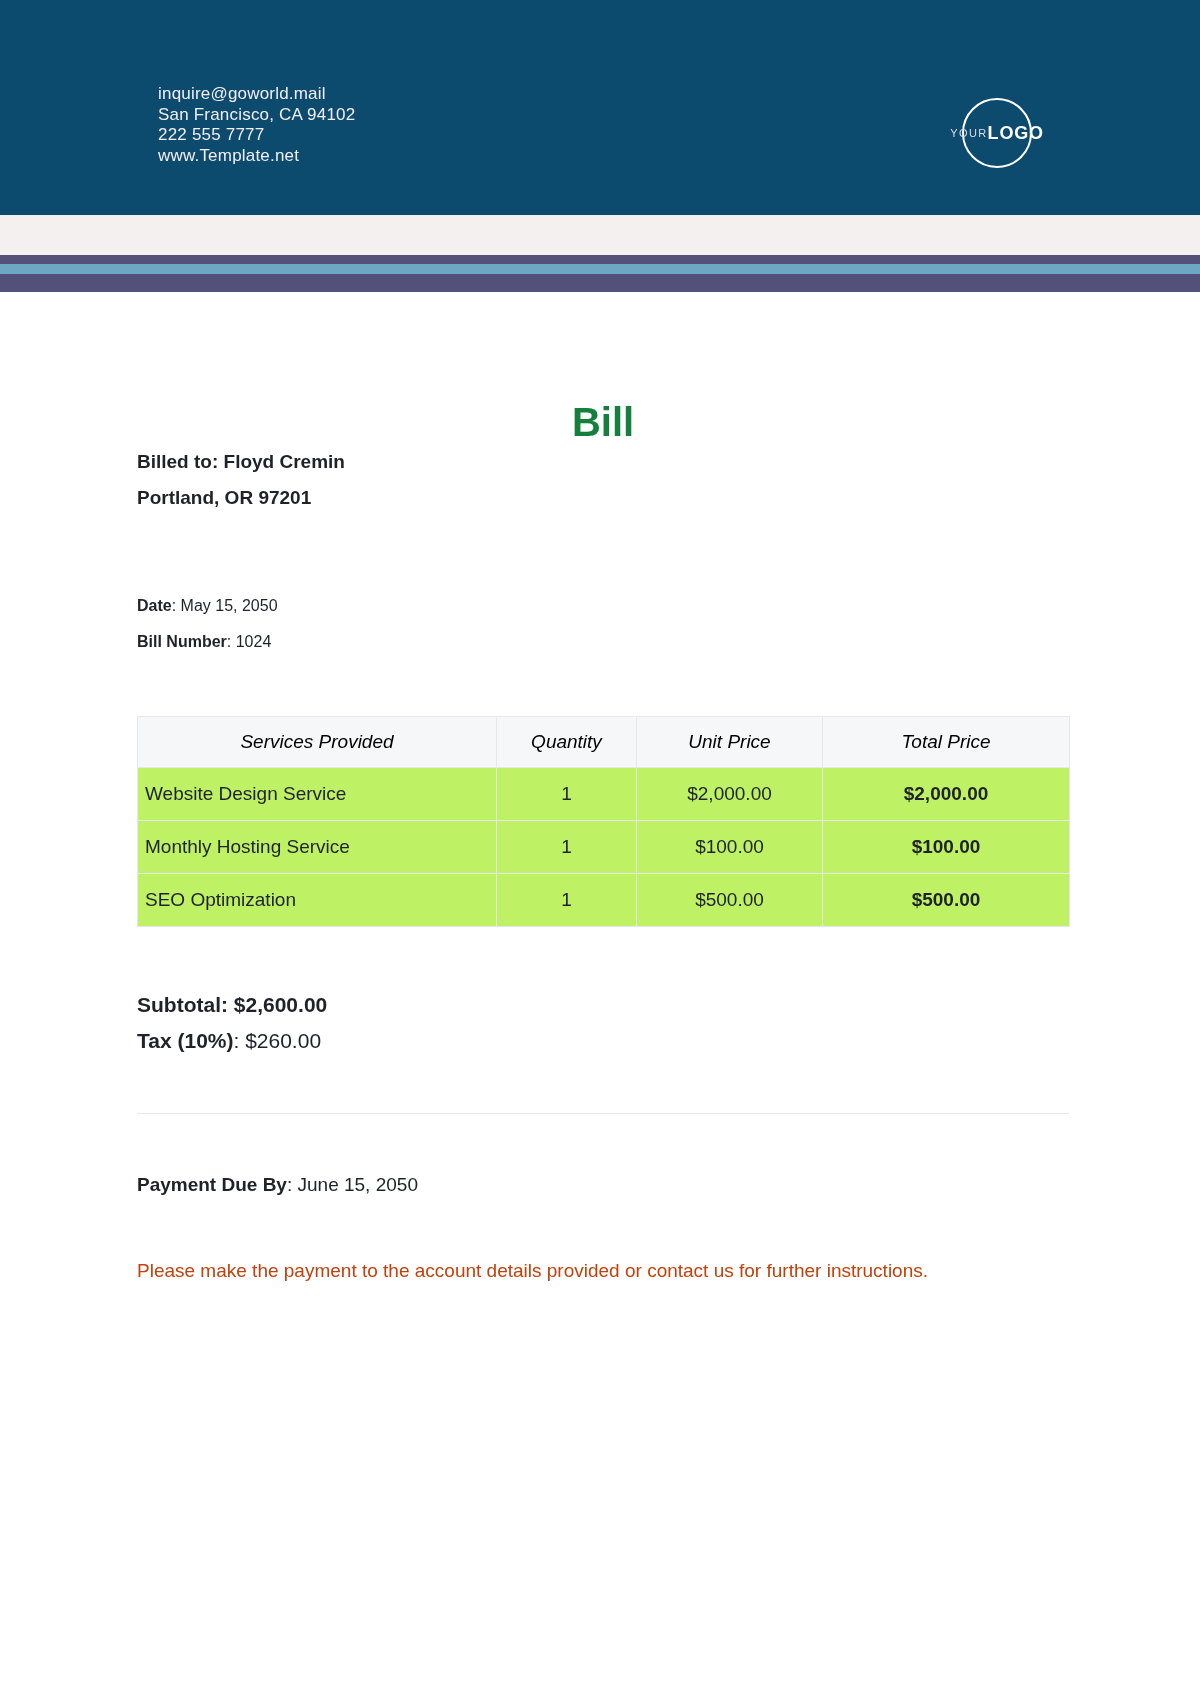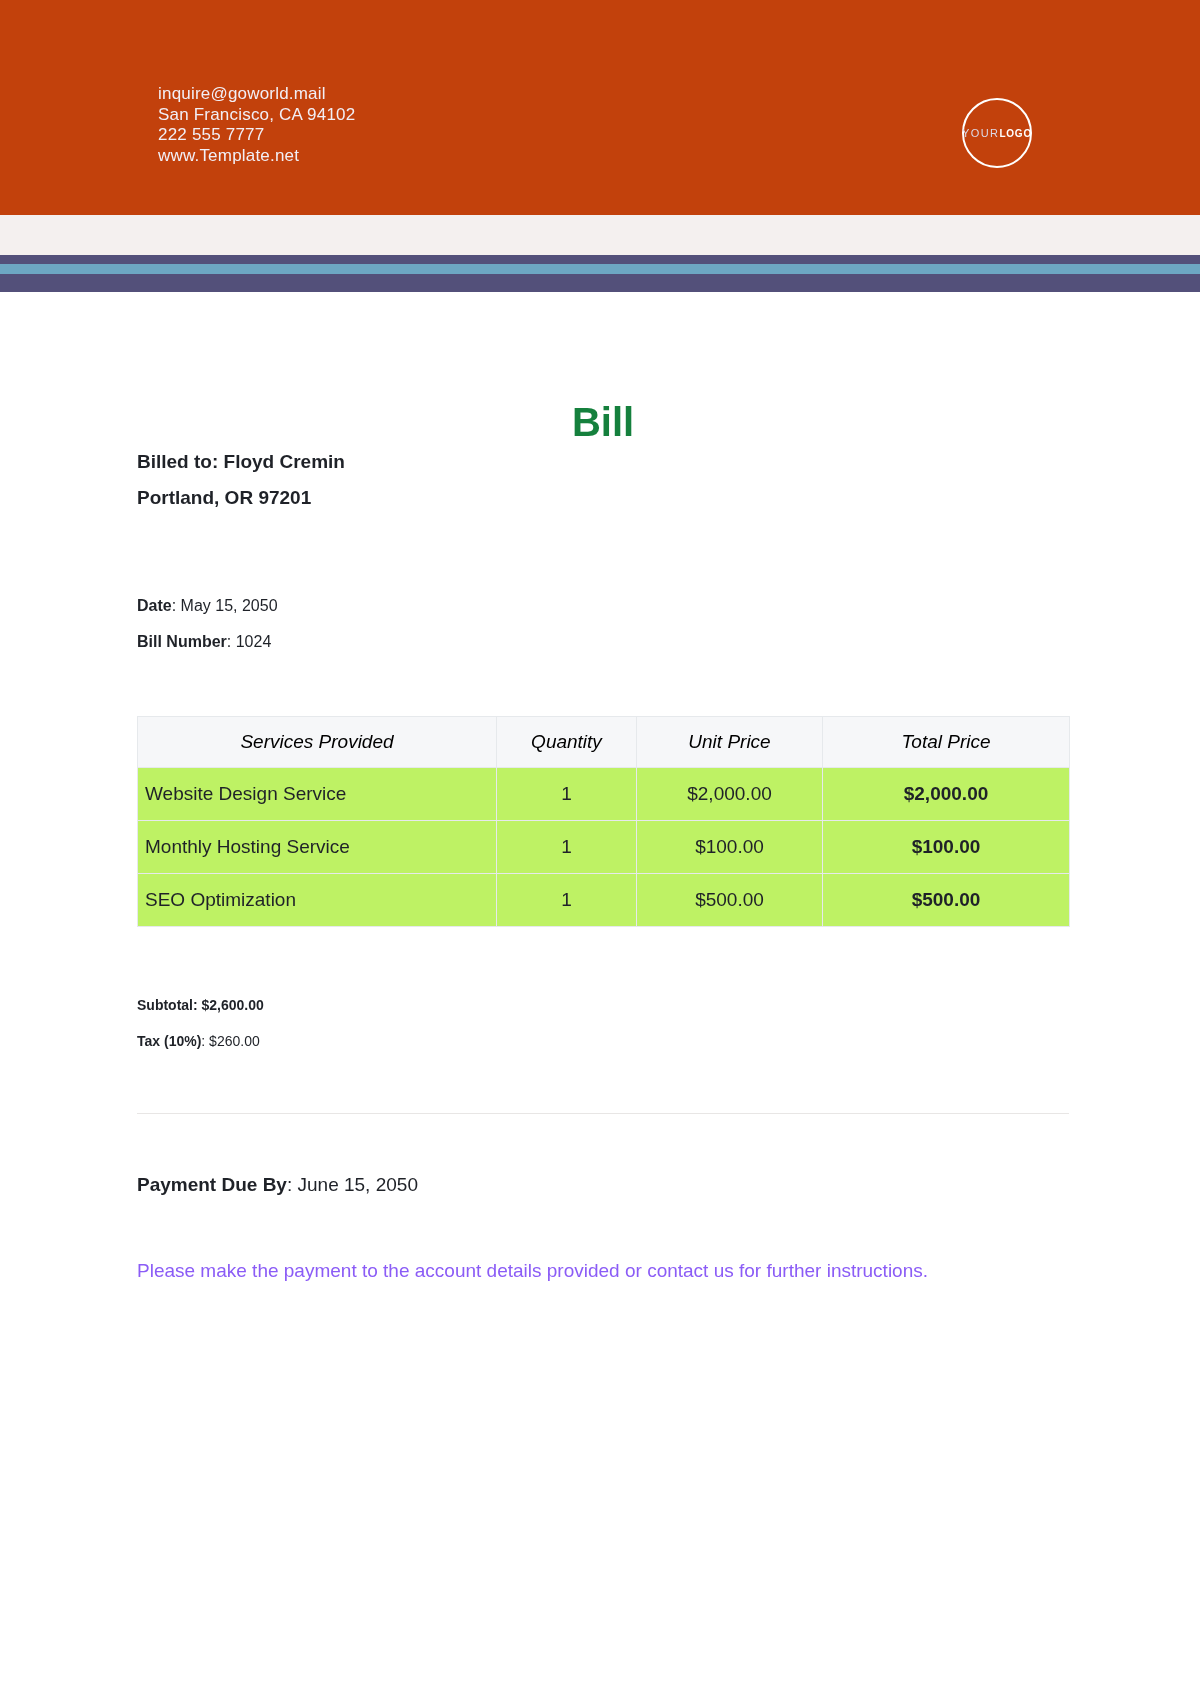--- a/index.html
+++ b/index.html
@@ -15,7 +15,7 @@
   
   .hdr {
     height: 215px;
-    background: #c2410c;
+    background: #0c4a6e;
     position: relative;
   }
   .hdr-contact {

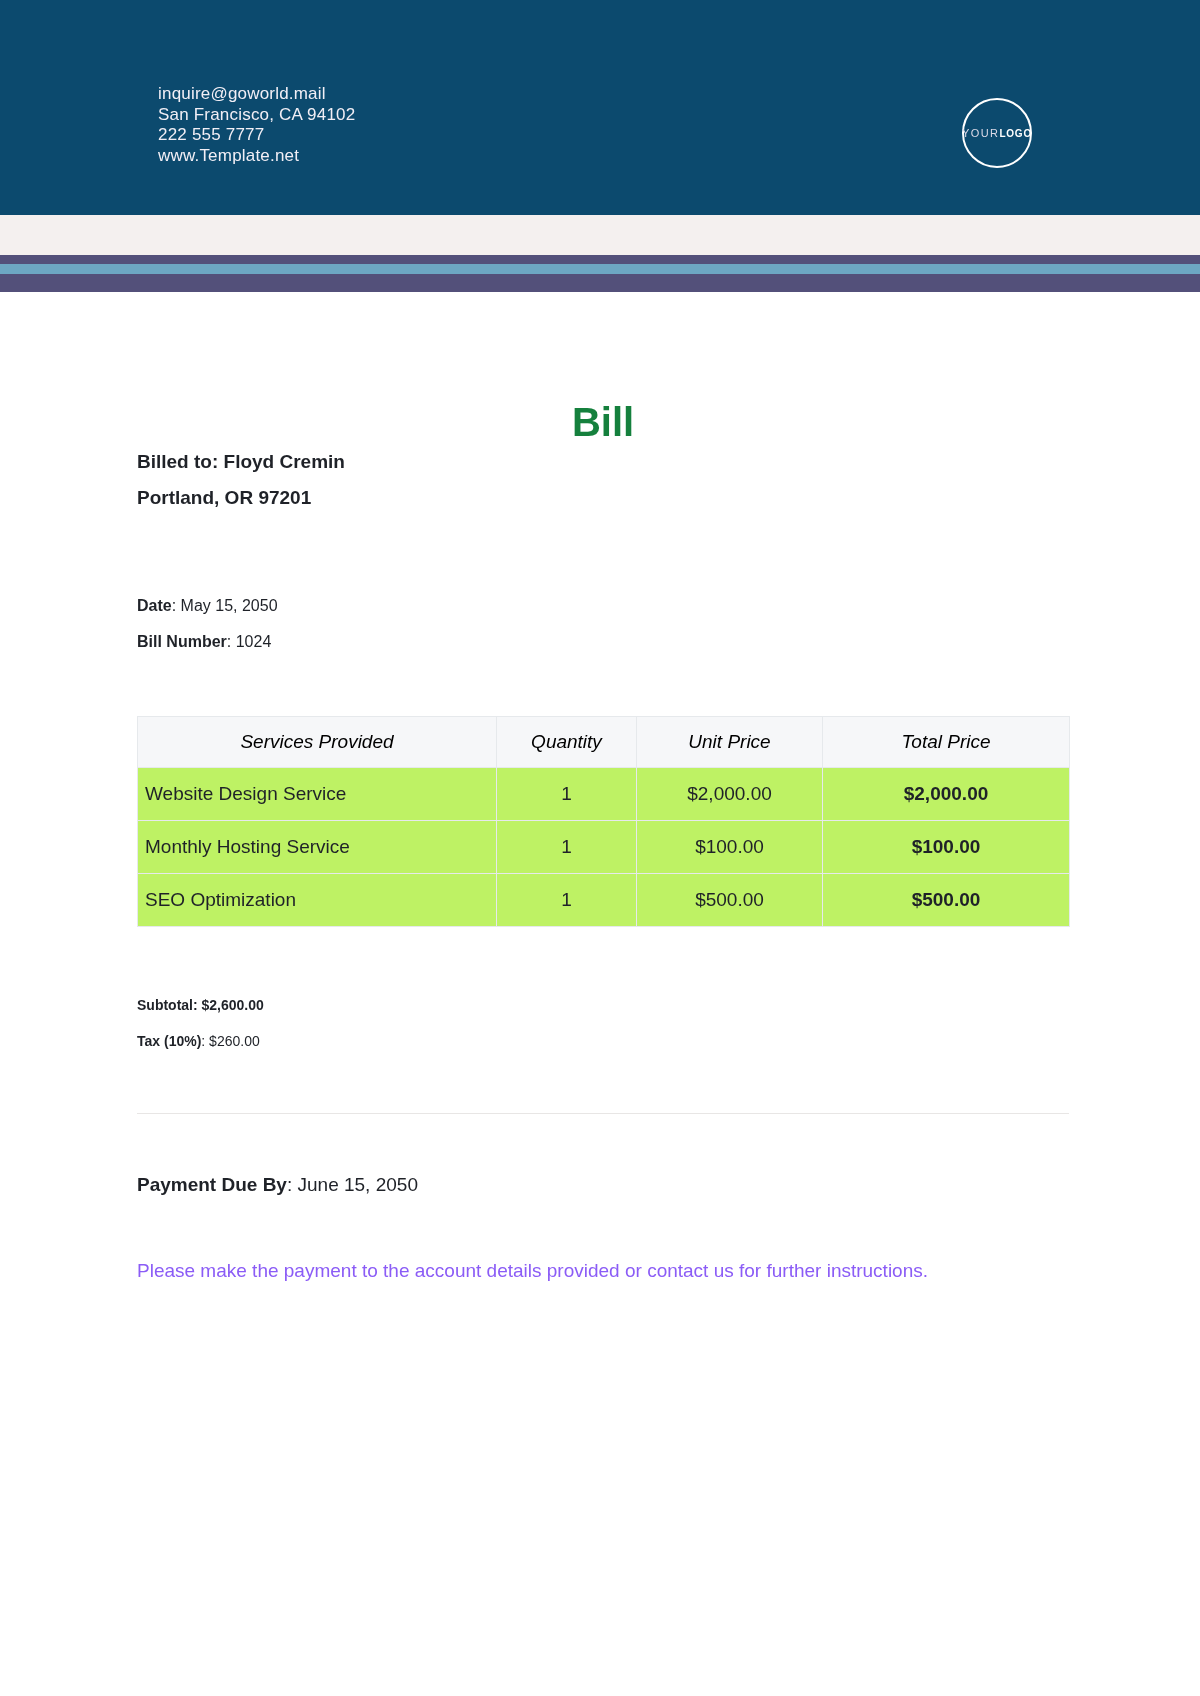--- a/index.html
+++ b/index.html
@@ -38,7 +38,7 @@
     text-align: center;
   }
   .logo-line1 { font-size: 11px; letter-spacing: 1.4px; color: #dcdae8; font-weight: 400; }
-  .logo-line2 { font-size: 10px; letter-spacing: 0.8px; color: #ffffff; font-weight: 700; }
+  .logo-line2 { font-size: 18px; letter-spacing: 0.8px; color: #ffffff; font-weight: 700; }
 
   
   .band-cream  { height: 40px; background: #f4f0ef; }

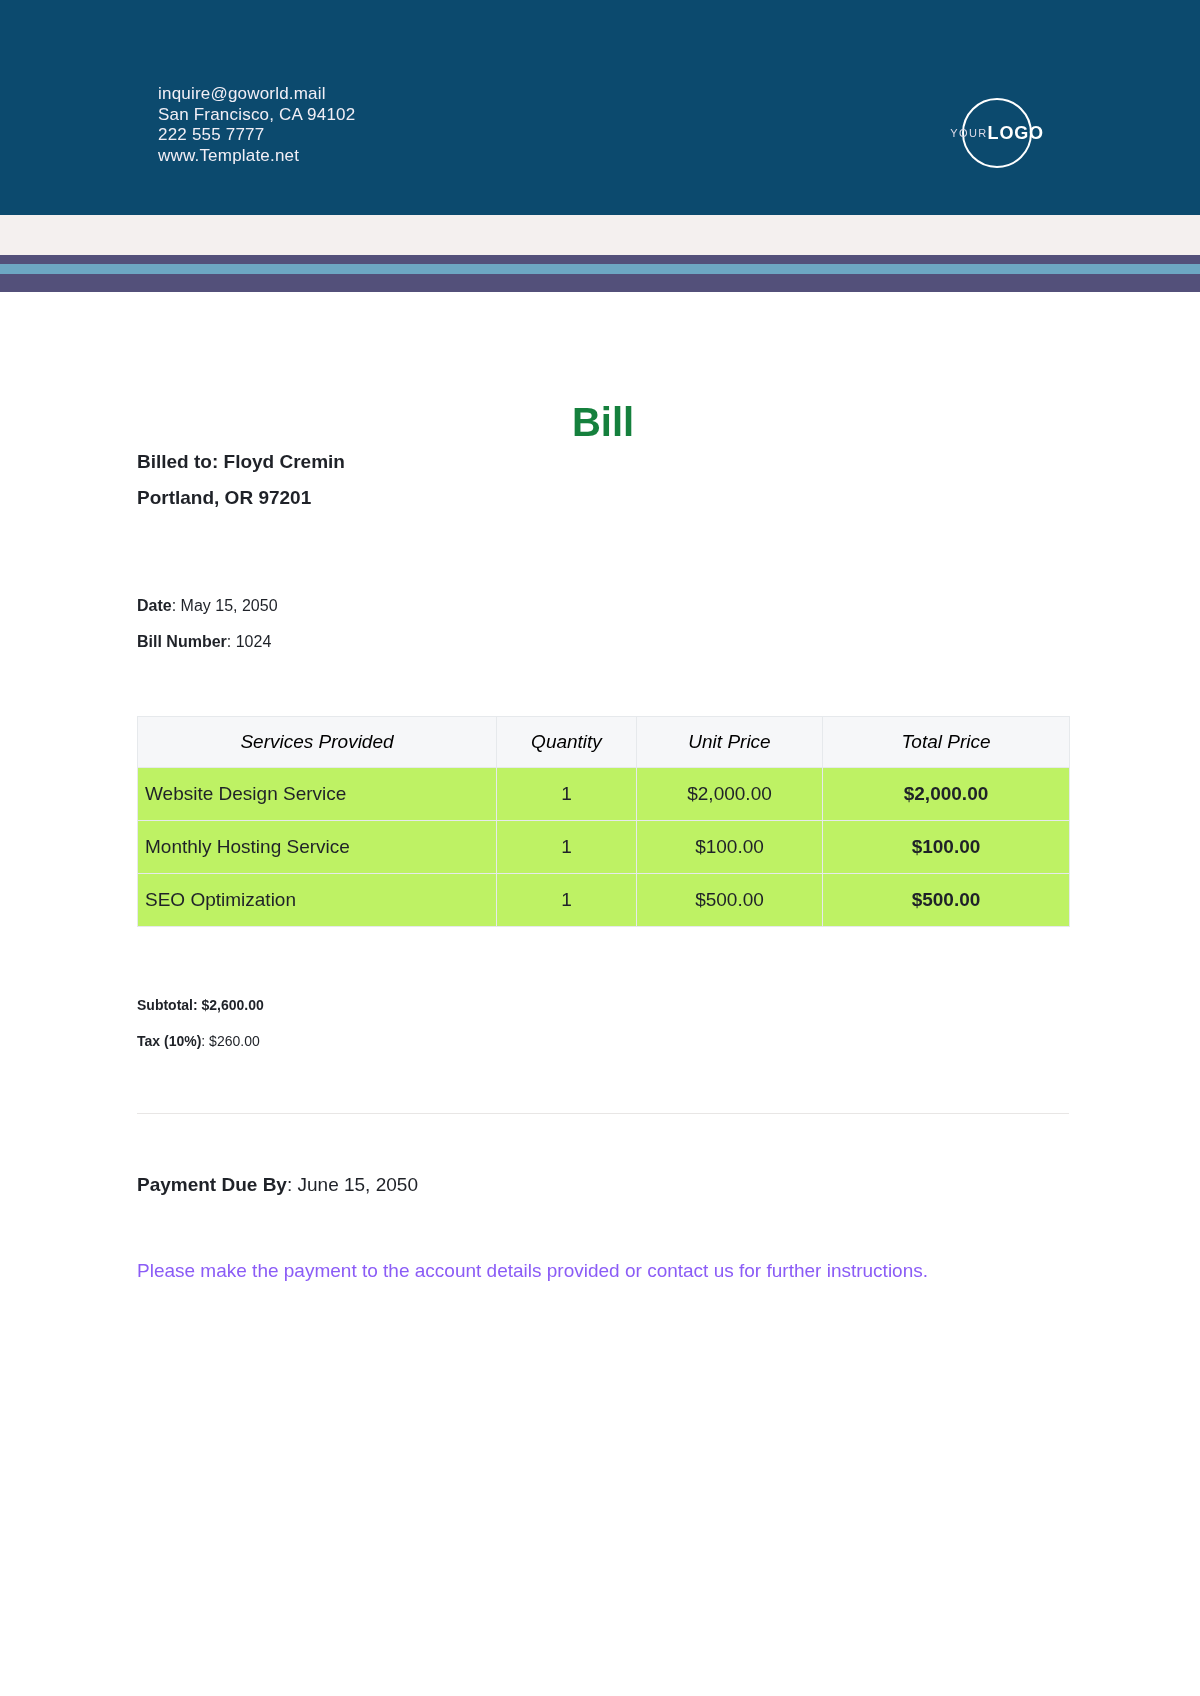--- a/index.html
+++ b/index.html
@@ -93,7 +93,7 @@
   table.bill td.tot { font-weight: 700; }
 
   
-  .totals { margin-top: 60px; font-size: 14px; line-height: 36px; }
+  .totals { margin-top: 60px; font-size: 21px; line-height: 36px; }
   .totals .b { font-weight: 700; }
 
   .divider {

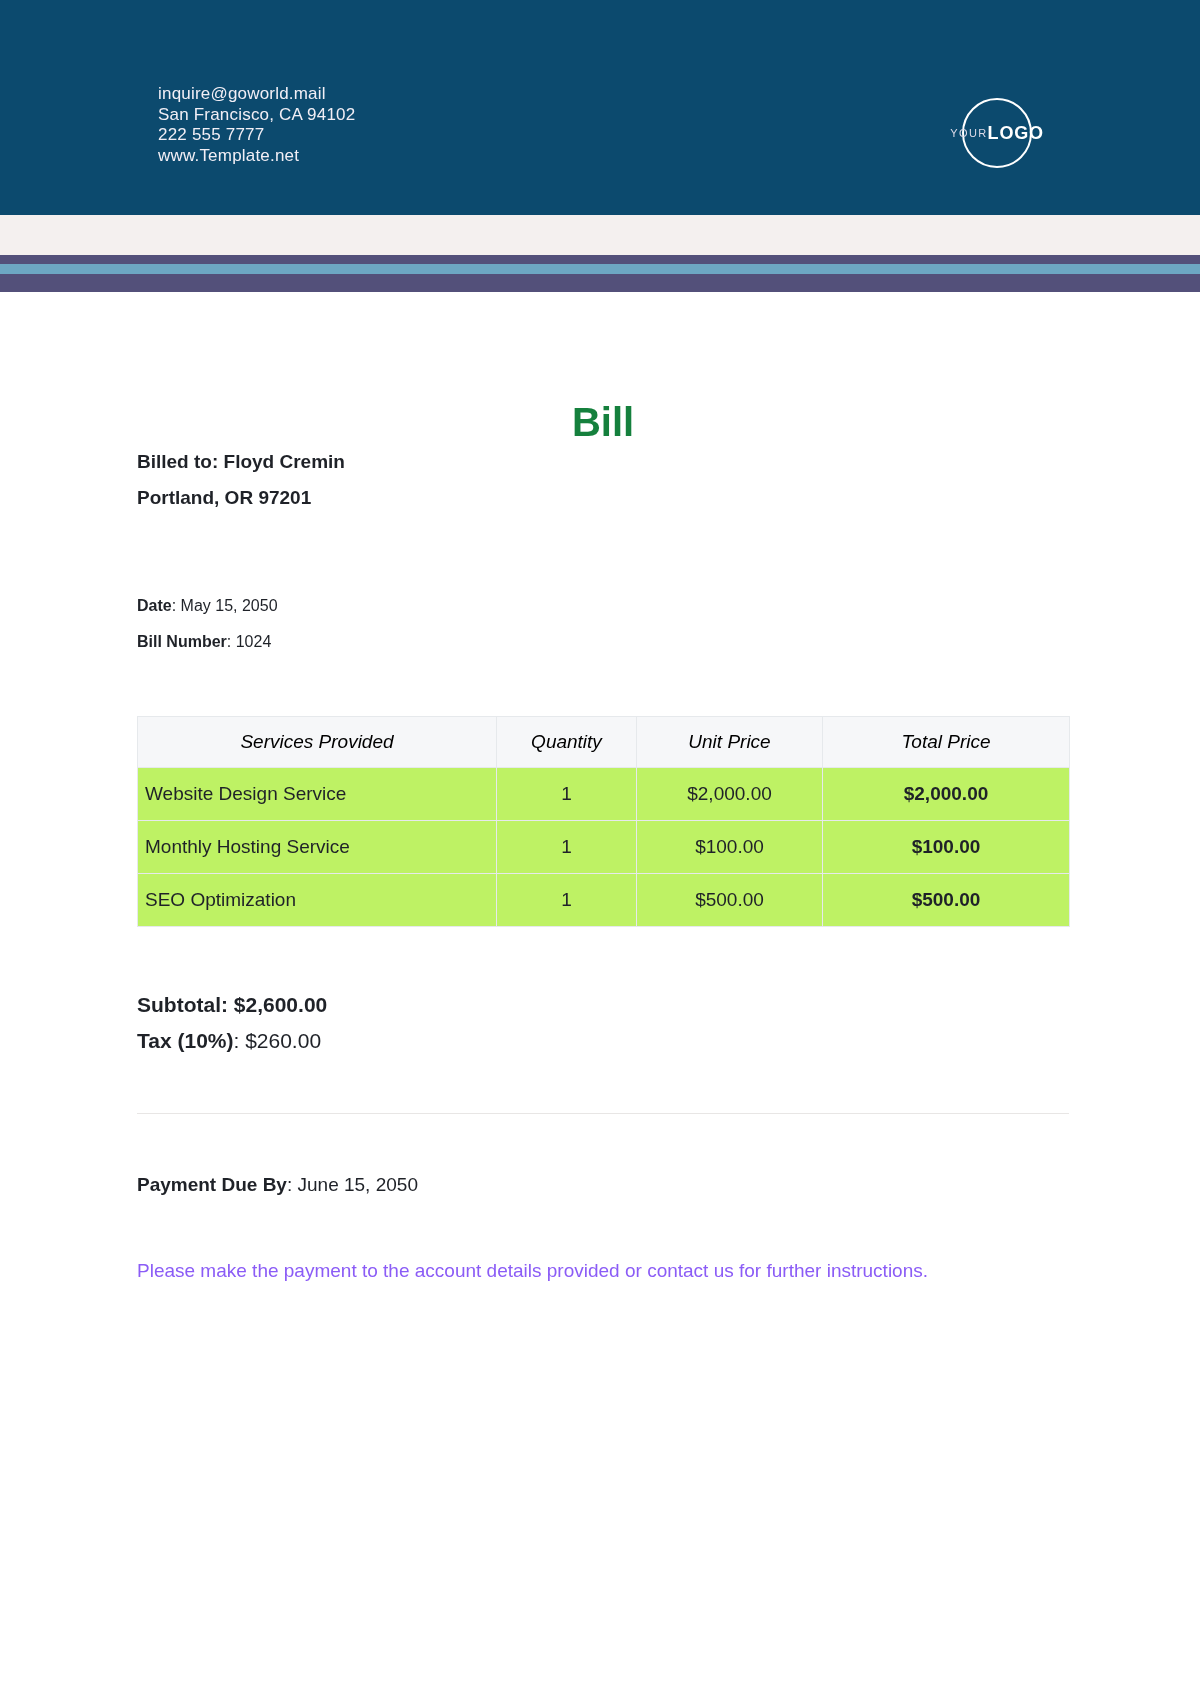--- a/index.html
+++ b/index.html
@@ -111,7 +111,7 @@
     font-size: 19px;
     line-height: 40px;
     max-width: 905px;
-    color: #8b5cf6;
+    color: #c2410c;
   }
 </style>
 </head>

